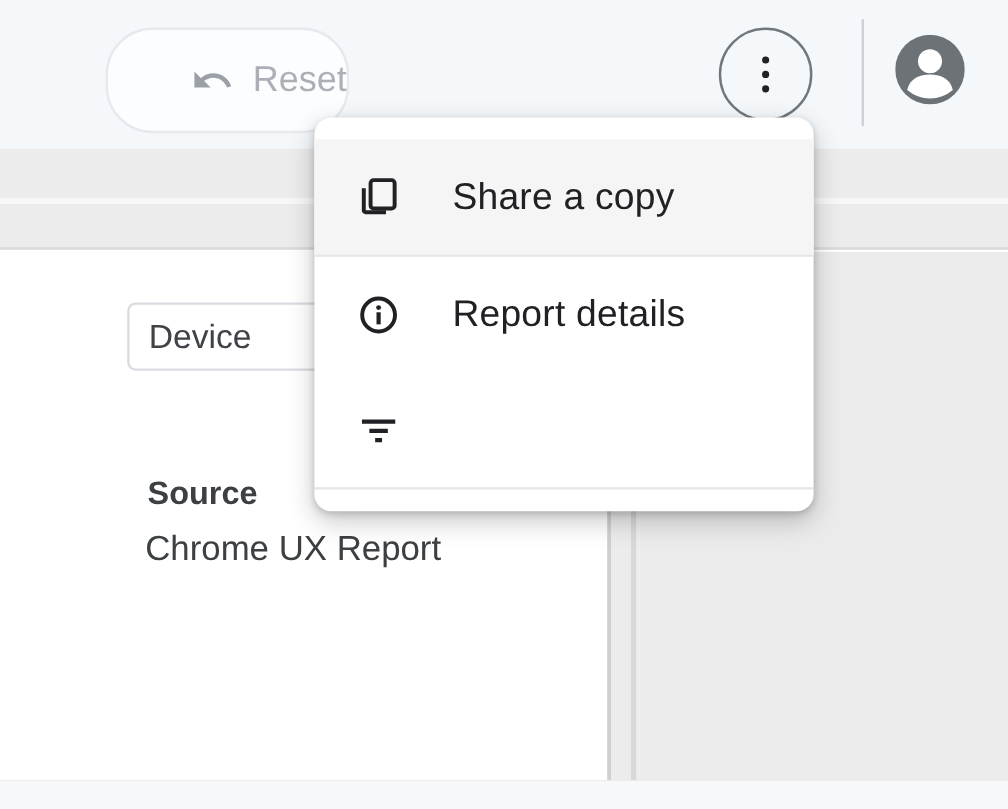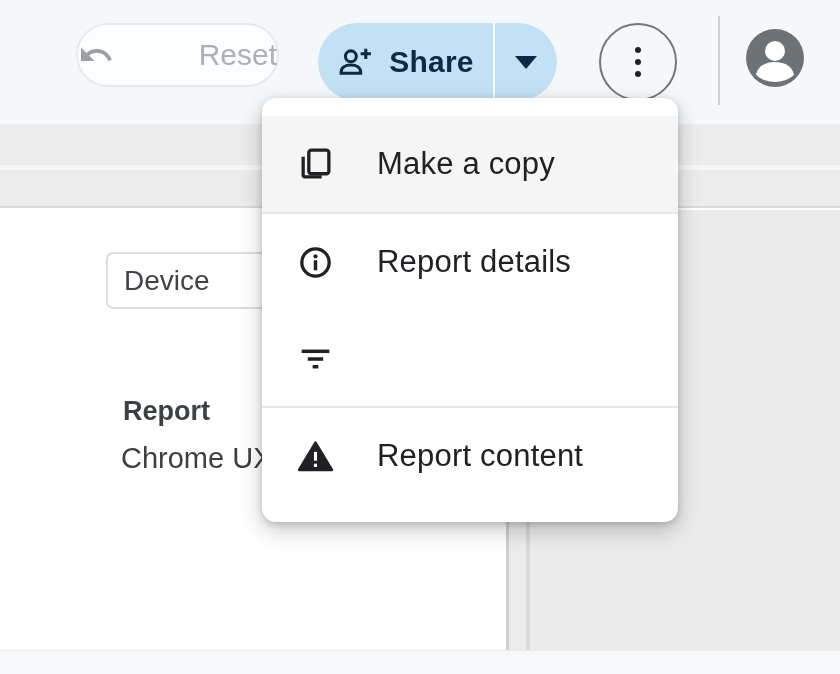--- a/index.html
+++ b/index.html
@@ -14,9 +14,9 @@
   
   .toolbar { position:absolute; left:0; top:0; width:840px; height:124px; background:var(--toolbar_bg); }
   .btn-reset {
-    position:absolute; left:76px; top:23px; width:203px; height:64px;
+    position:absolute; left:88px; top:23px; width:203px; height:88px;
     border:2px solid #e6e9ed; border-radius:39px; background:#fbfdfe;
-    display:flex; align-items:center; justify-content:space-between; gap:16px;
+    display:flex; align-items:center; justify-content:flex-end; gap:16px;
     color:var(--disabled_text); cursor:default;
   }
   .btn-reset .lbl { font-size:30px; color:var(--disabled_text); }

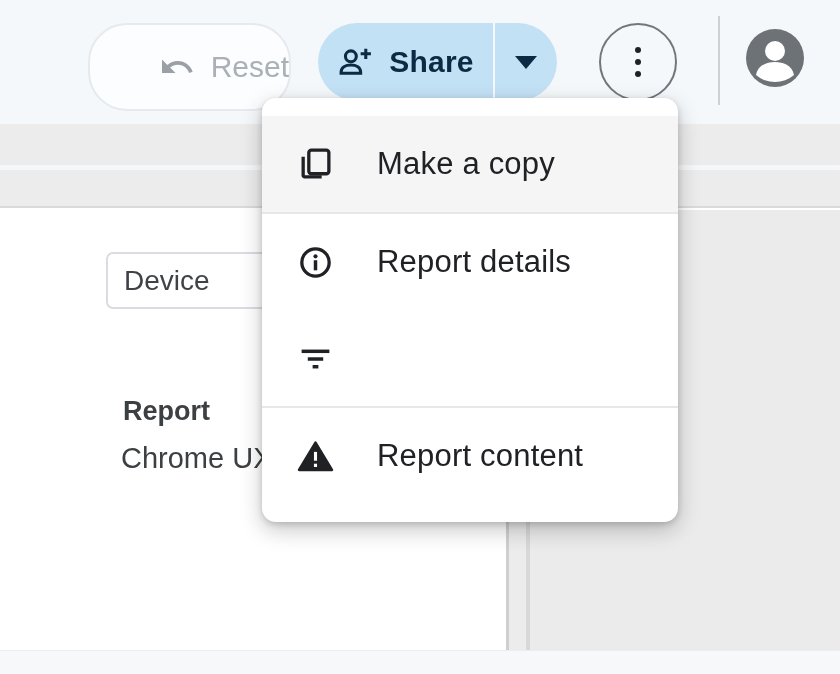--- a/index.html
+++ b/index.html
@@ -90,20 +90,6 @@
       <span class="lbl">Reset</span>
     </div>
 
-    <div class="btn-share">
-      <div class="share-main">
-        <svg width="37" height="37" viewBox="0 0 36 36" fill="none" stroke="currentColor" stroke-width="3">
-          <circle cx="13.5" cy="12" r="5.3"></circle>
-          <path d="M4 28.5 v-1 c0-4.6 4.4-7 9.5-7 s9.5 2.4 9.5 7 v1 z"></path>
-          <path d="M28 4.5 v10 M23 9.5 h10"></path>
-        </svg>
-        <span class="lbl">Share</span>
-      </div>
-      <div class="share-split"></div>
-      <div class="share-caret">
-        <div class="caret-down"></div>
-      </div>
-    </div>
 
     <div class="btn-kebab">
       <i></i>

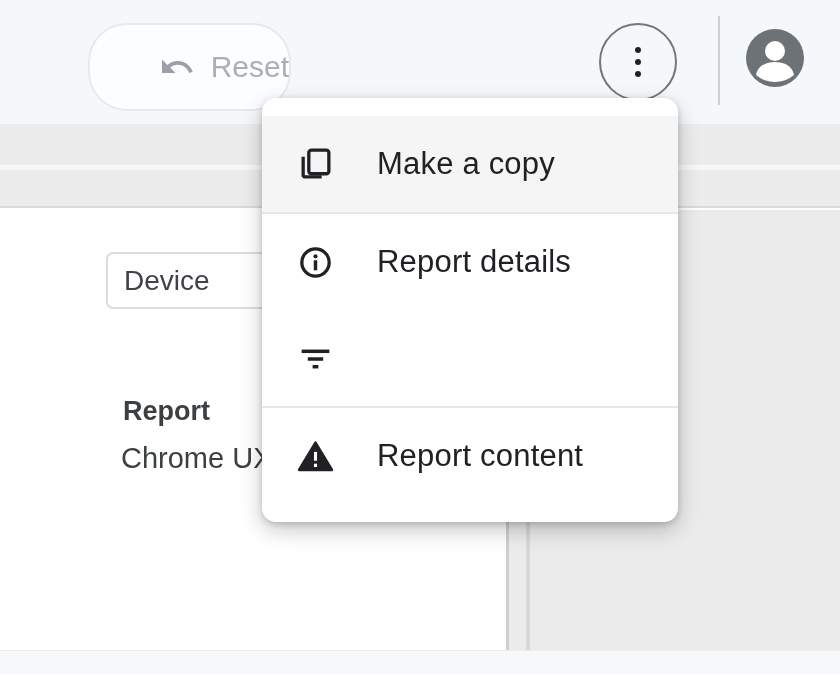--- a/index.html
+++ b/index.html
@@ -130,7 +130,7 @@
           <path d="M6 10.5 V28.6 a1.4 1.4 0 0 0 1.4 1.4 H24"></path>
         </svg>
       </span>
-      <span class="mi-label">Make a copy</span>
+      <span class="mi-label">Share a copy</span>
     </div>
 
 

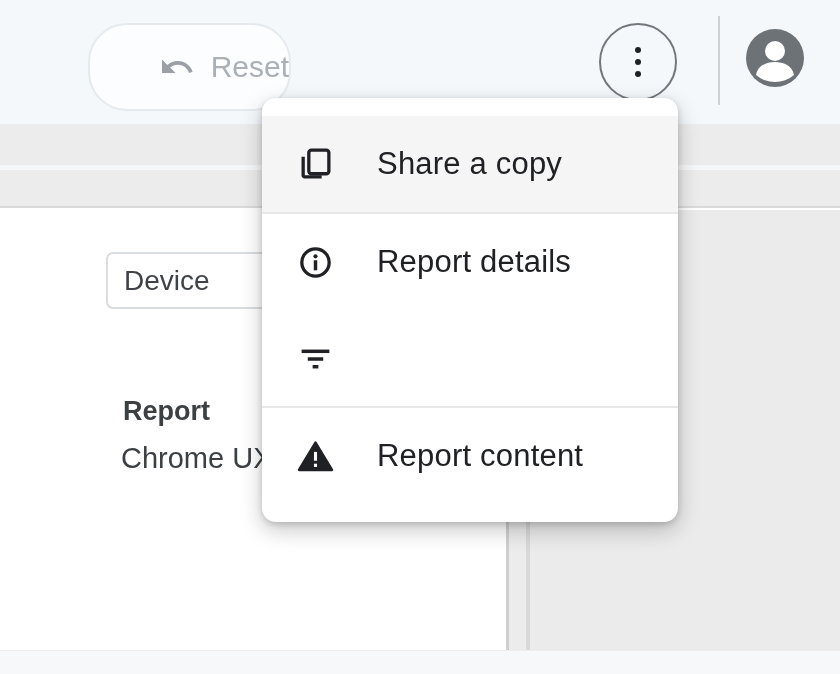--- a/index.html
+++ b/index.html
@@ -118,7 +118,7 @@
   <div class="device-select">
     <span class="lbl">Device</span>
   </div>
-  <div class="src-label">Report</div>
+  <div class="src-label">Source</div>
   <div class="src-value">Chrome UX Report</div>
 
   <div class="menu">

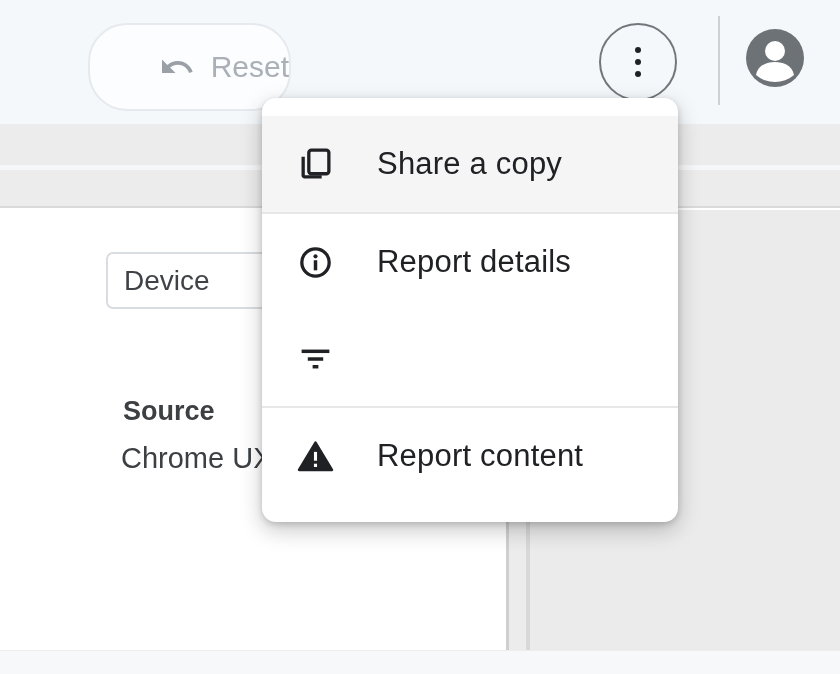--- a/index.html
+++ b/index.html
@@ -159,16 +159,6 @@
 
     <div class="menu-sep"></div>
 
-    <div class="menu-item">
-      <span class="mi-icon">
-        <svg width="37" height="37" viewBox="0 0 36 36">
-          <path d="M18 4.5 L34 31 H2 Z" fill="currentColor" stroke="currentColor" stroke-width="2.5" stroke-linejoin="round"></path>
-          <rect x="16.5" y="13.5" width="3" height="8.6" fill="#fff"></rect>
-          <rect x="16.5" y="25" width="3" height="3.2" fill="#fff"></rect>
-        </svg>
-      </span>
-      <span class="mi-label">Report content</span>
-    </div>
 
   </div>
 </div>

